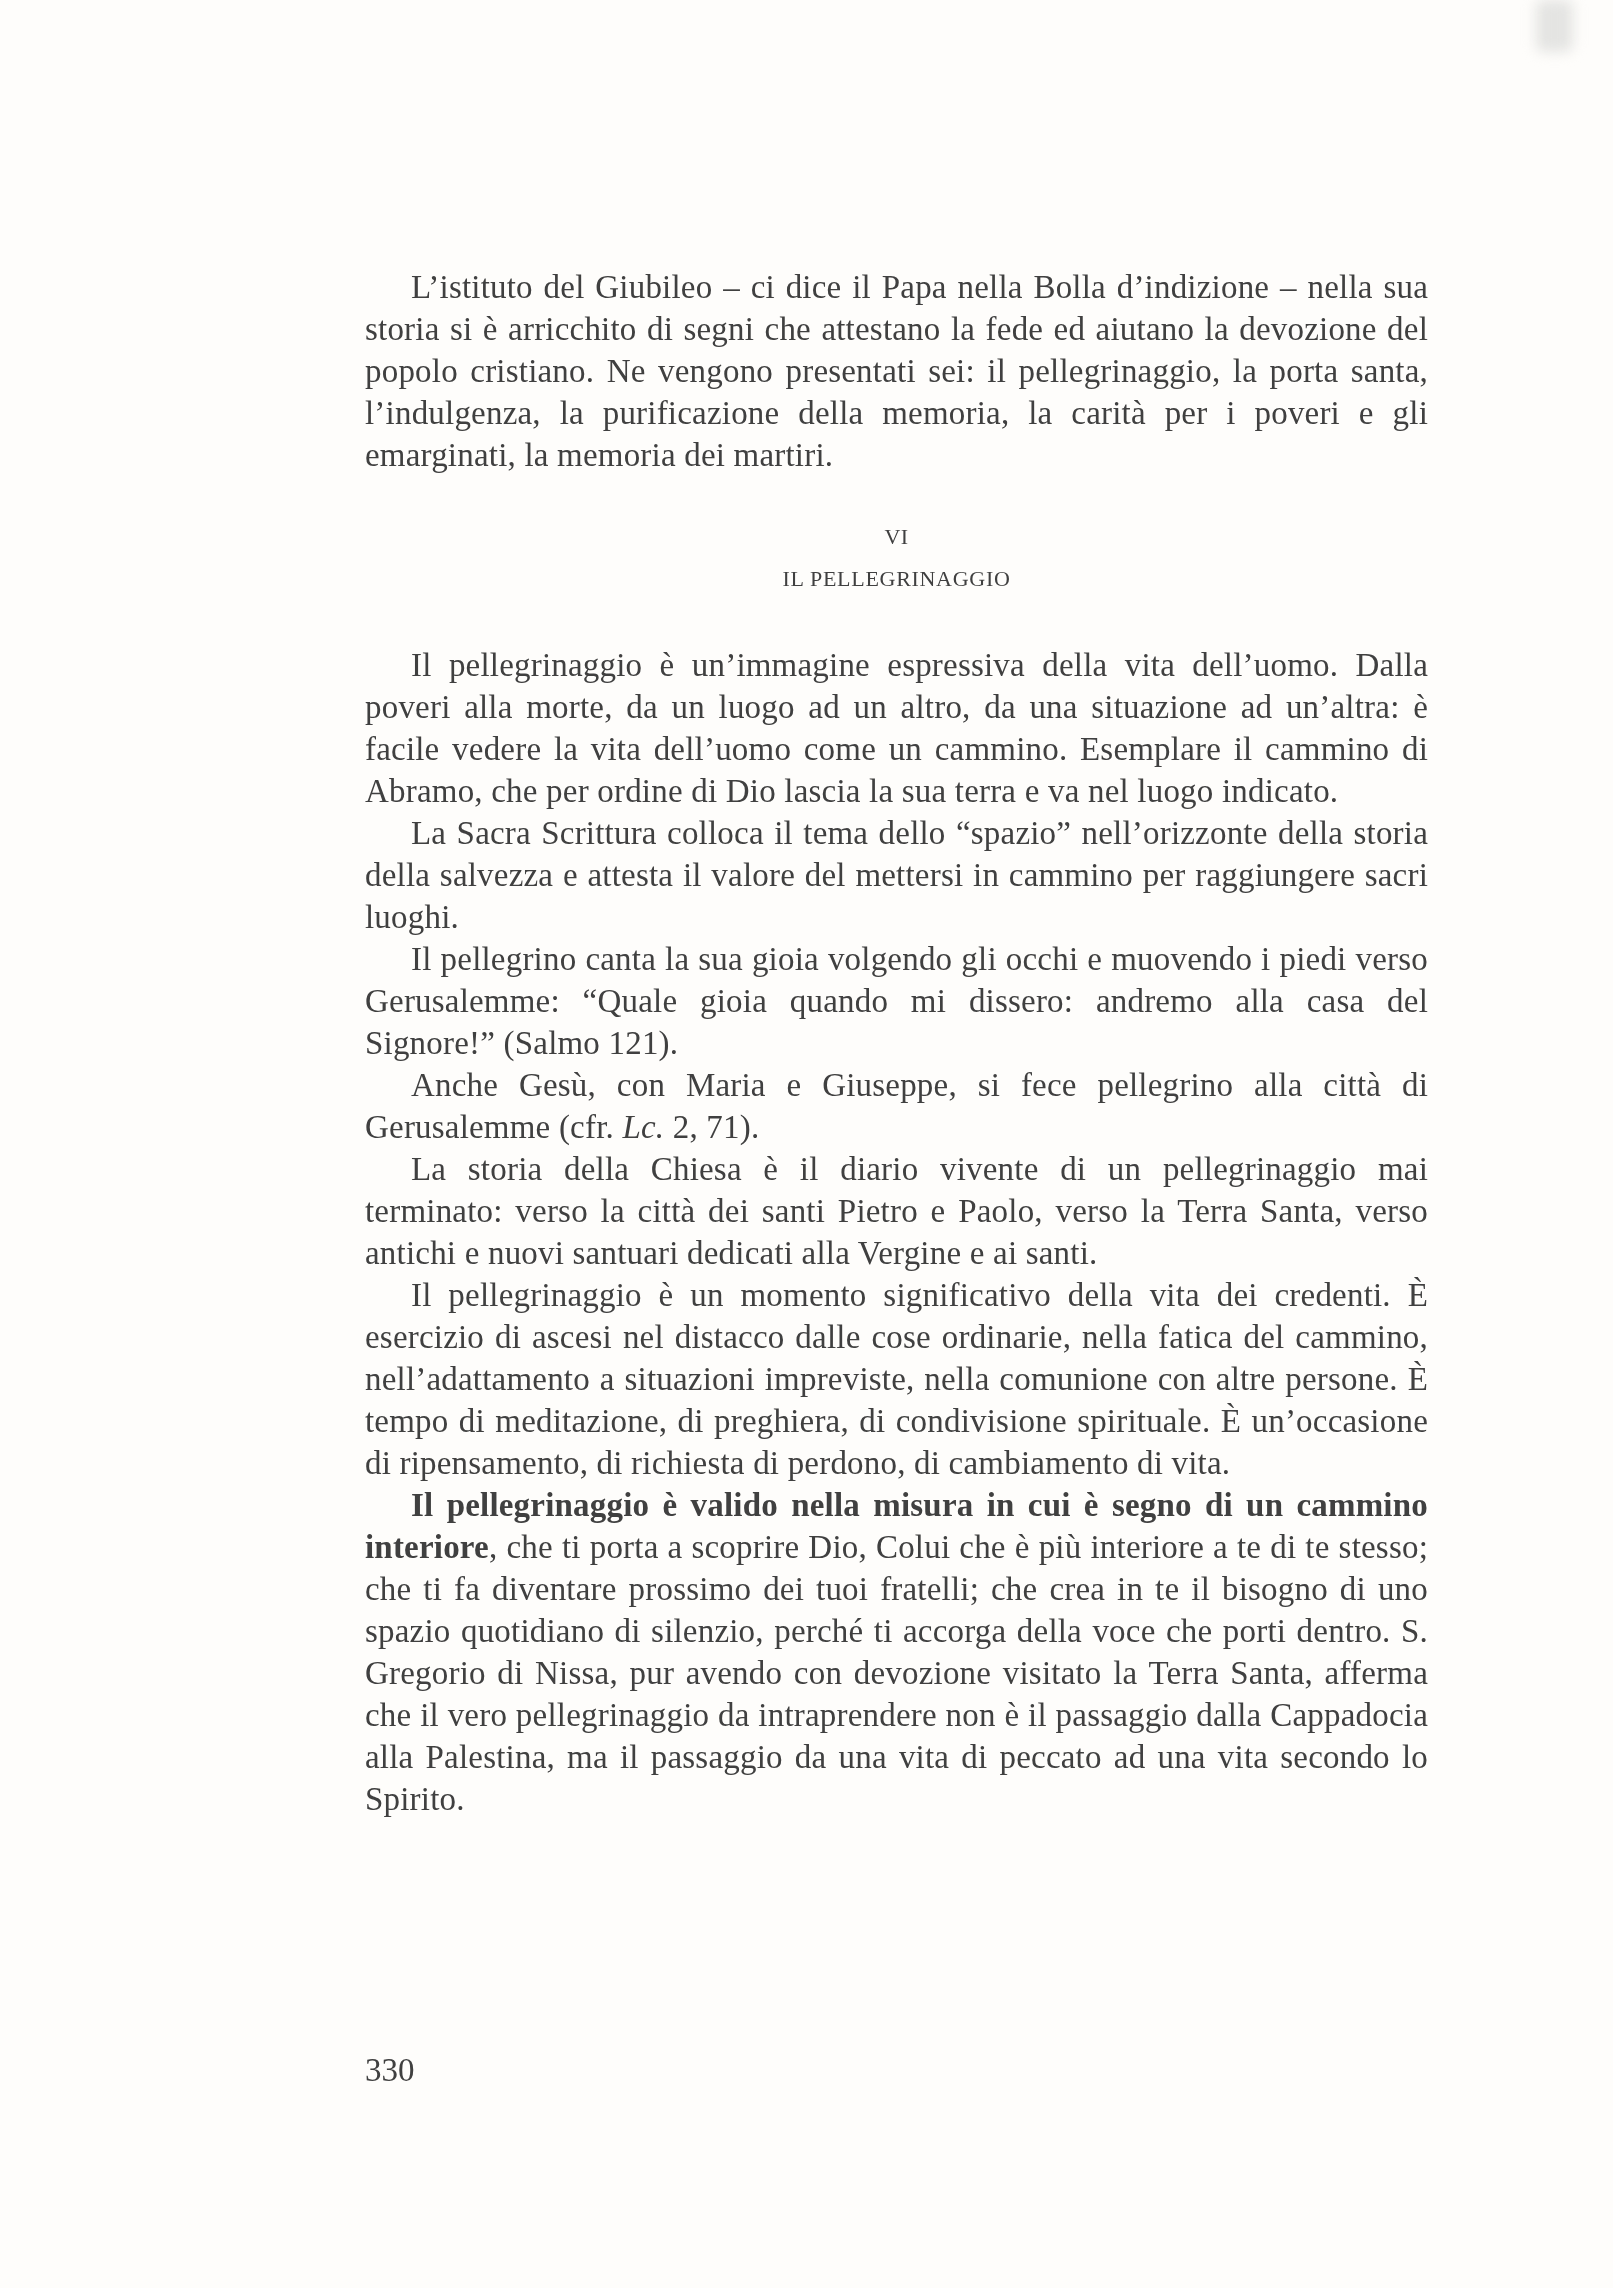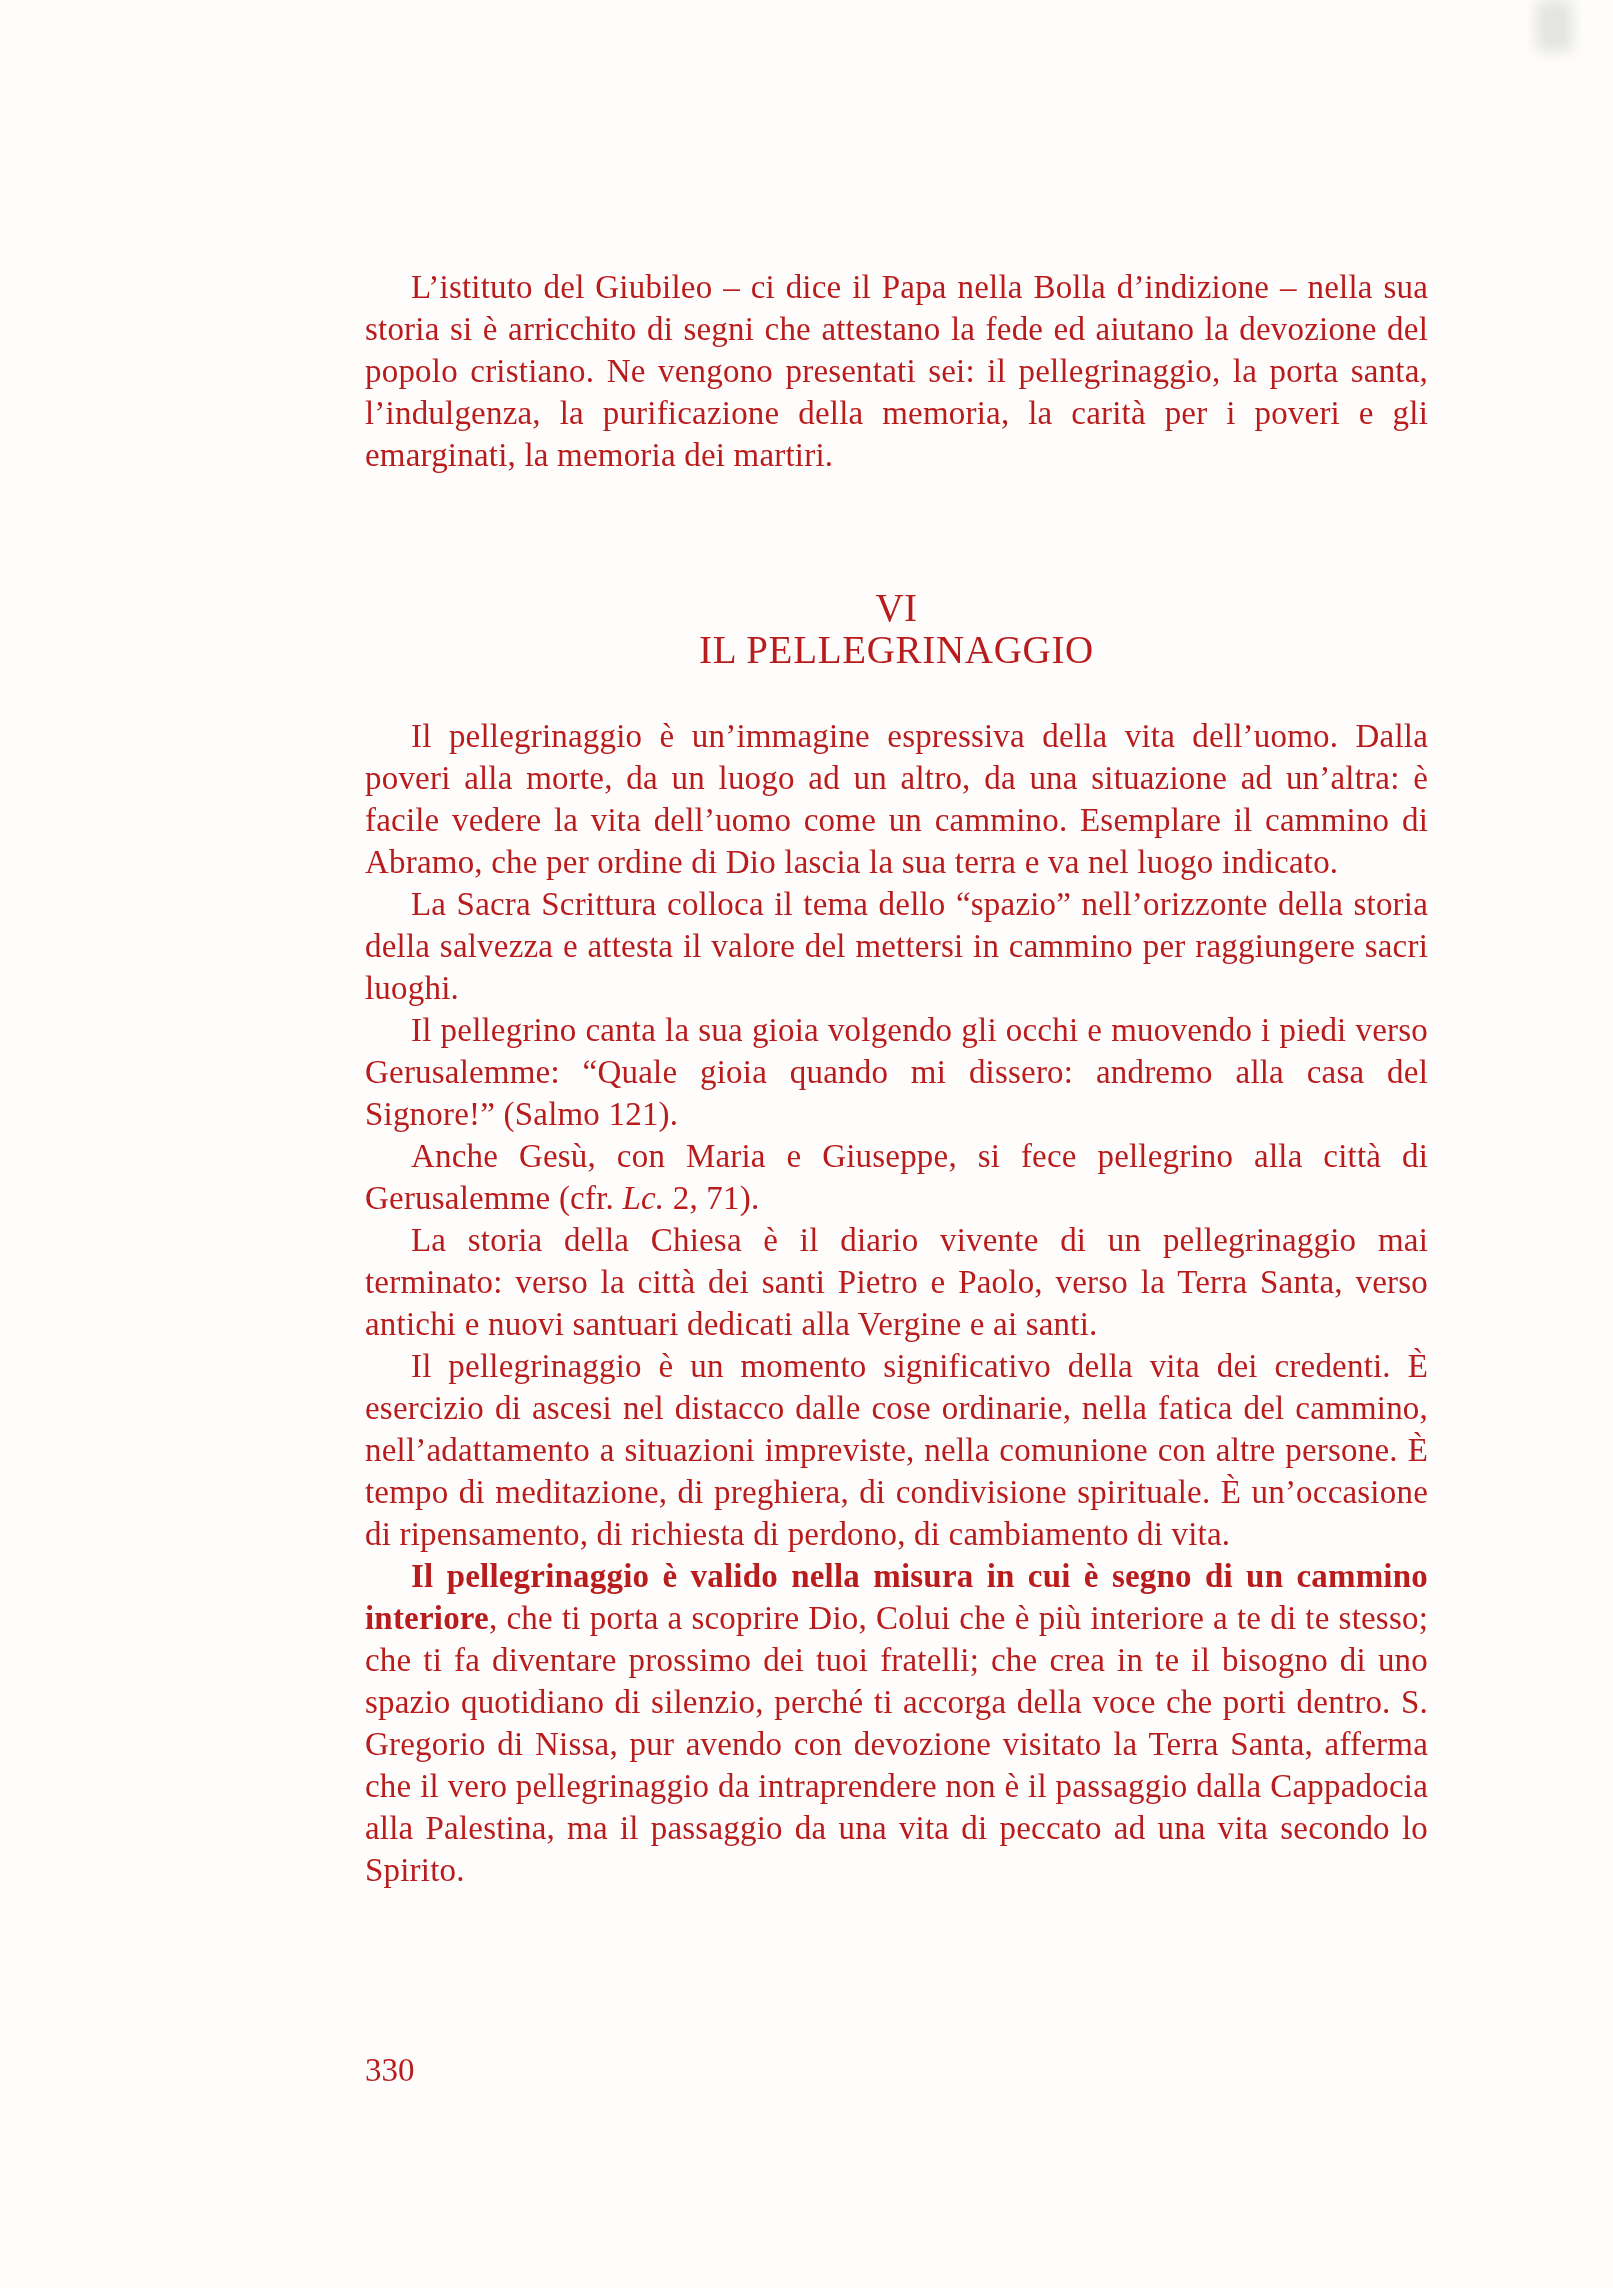--- a/index.html
+++ b/index.html
@@ -10,7 +10,7 @@
     width: 1613px;
     height: 2289px;
     background: #fefdfb;
-    color: #b91c1c;
+    color: #404040;
     font-family: "Liberation Serif", "DejaVu Serif", serif;
     overflow: hidden;
     hyphens: auto;

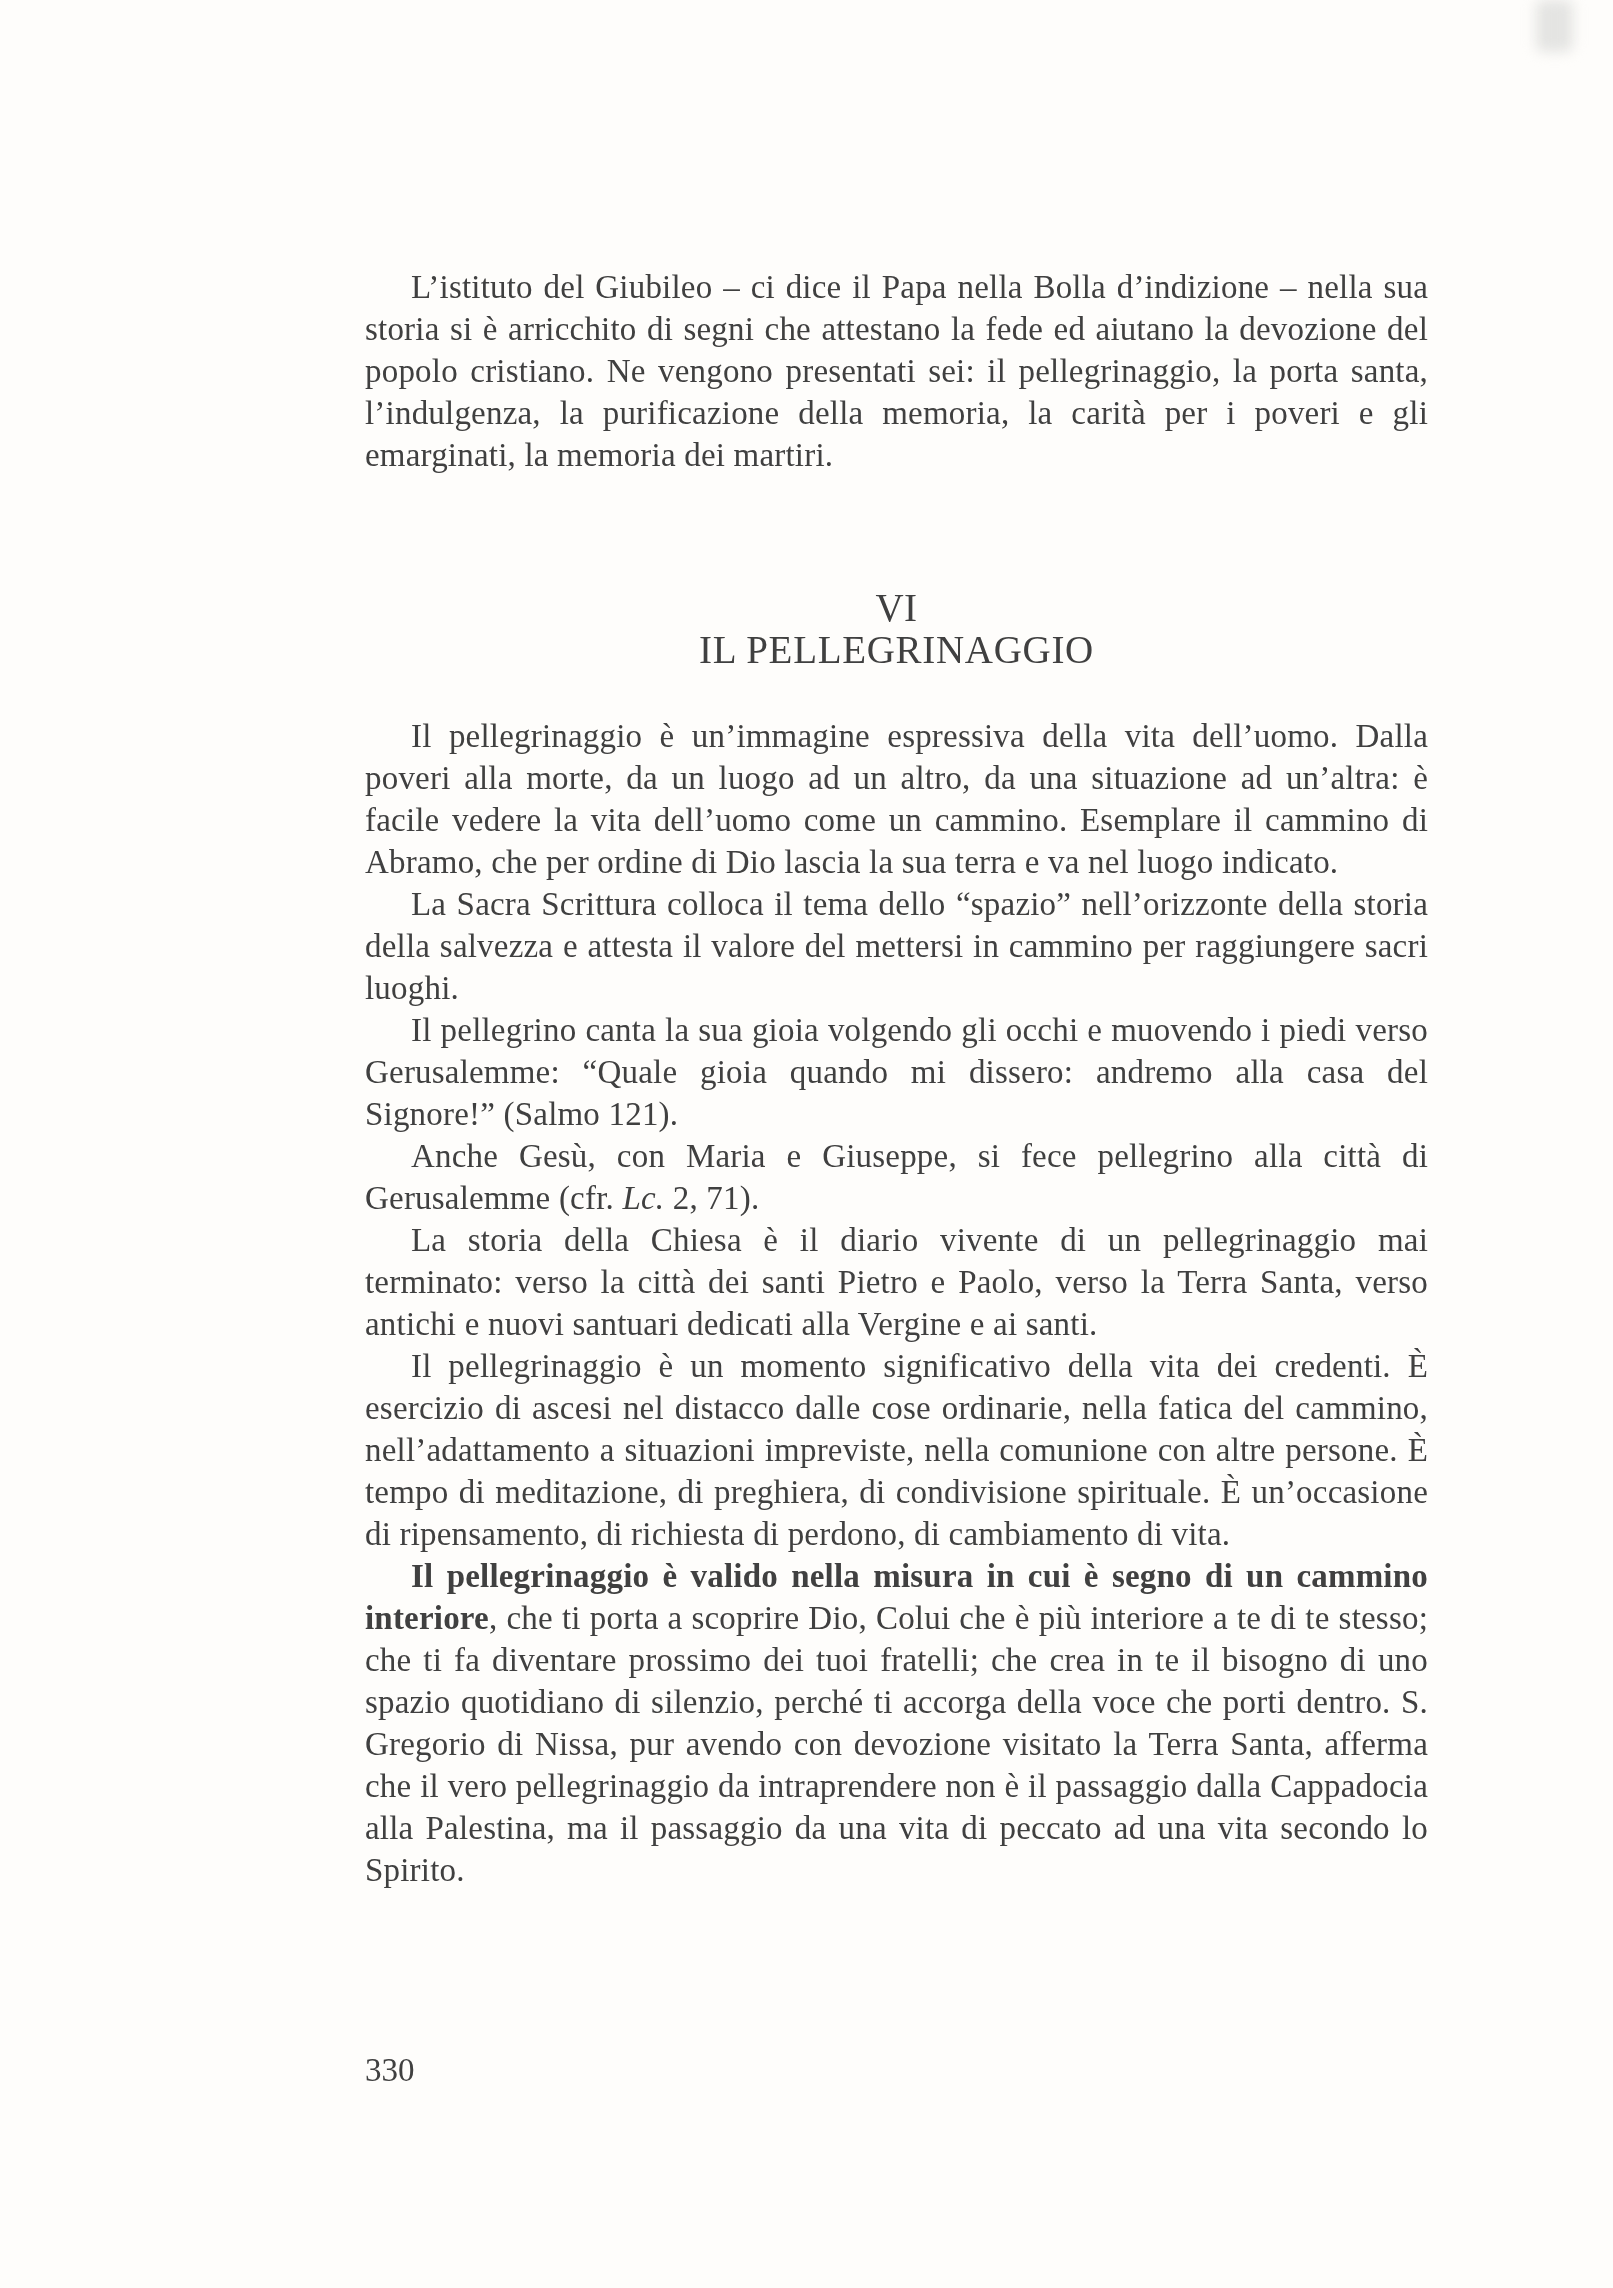--- a/index.html
+++ b/index.html
@@ -51,9 +51,9 @@
 
   .section-heading {
     text-align: center;
-    font-size: 39px;
+    font-size: 22px;
     line-height: 42px;
-    margin-top: 111px;
+    margin-top: 40px;
     margin-bottom: 44px;
   }
   .section-number { letter-spacing: 0.5px; }

